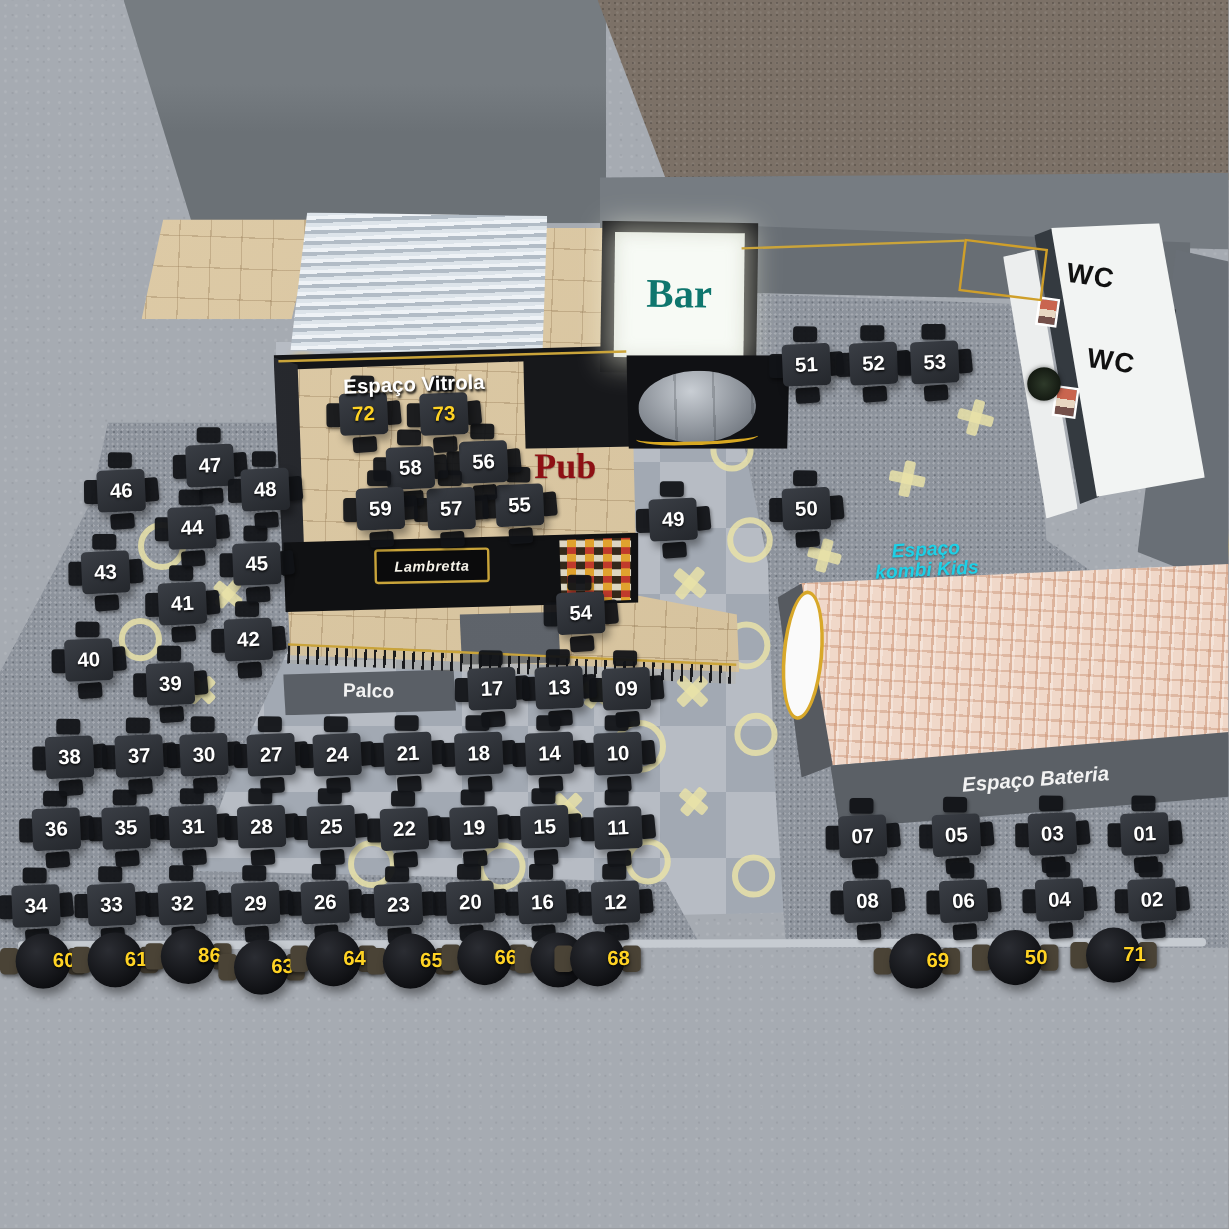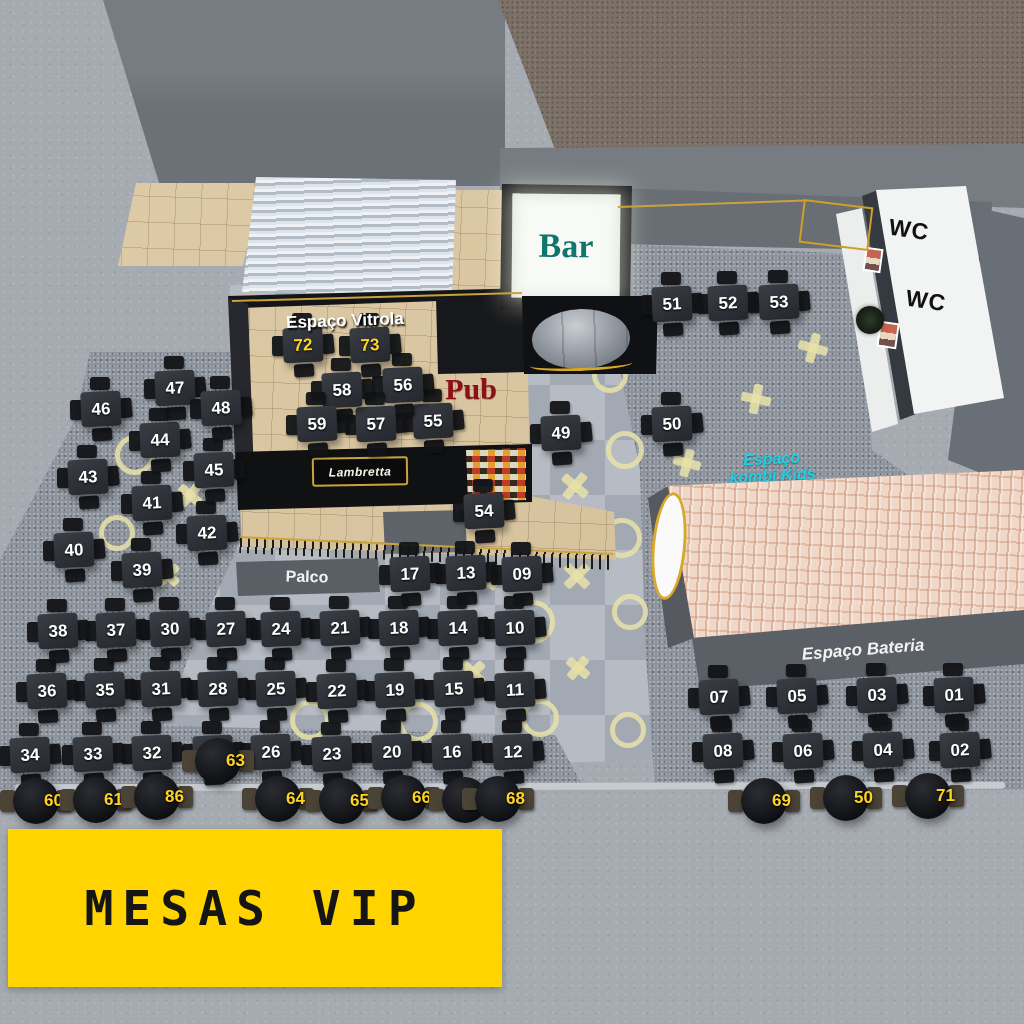--- a/index.html
+++ b/index.html
@@ -853,7 +853,7 @@
           <span class="num">86</span>
         </div>
       </div>
-      <div class="vip" style="left: 218px; top: 761px;">
+      <div class="vip" style="left: 218px; top: 806px;">
         <div class="chair ch-l"></div>
         <div class="chair ch-r"></div>
         <div class="disc">

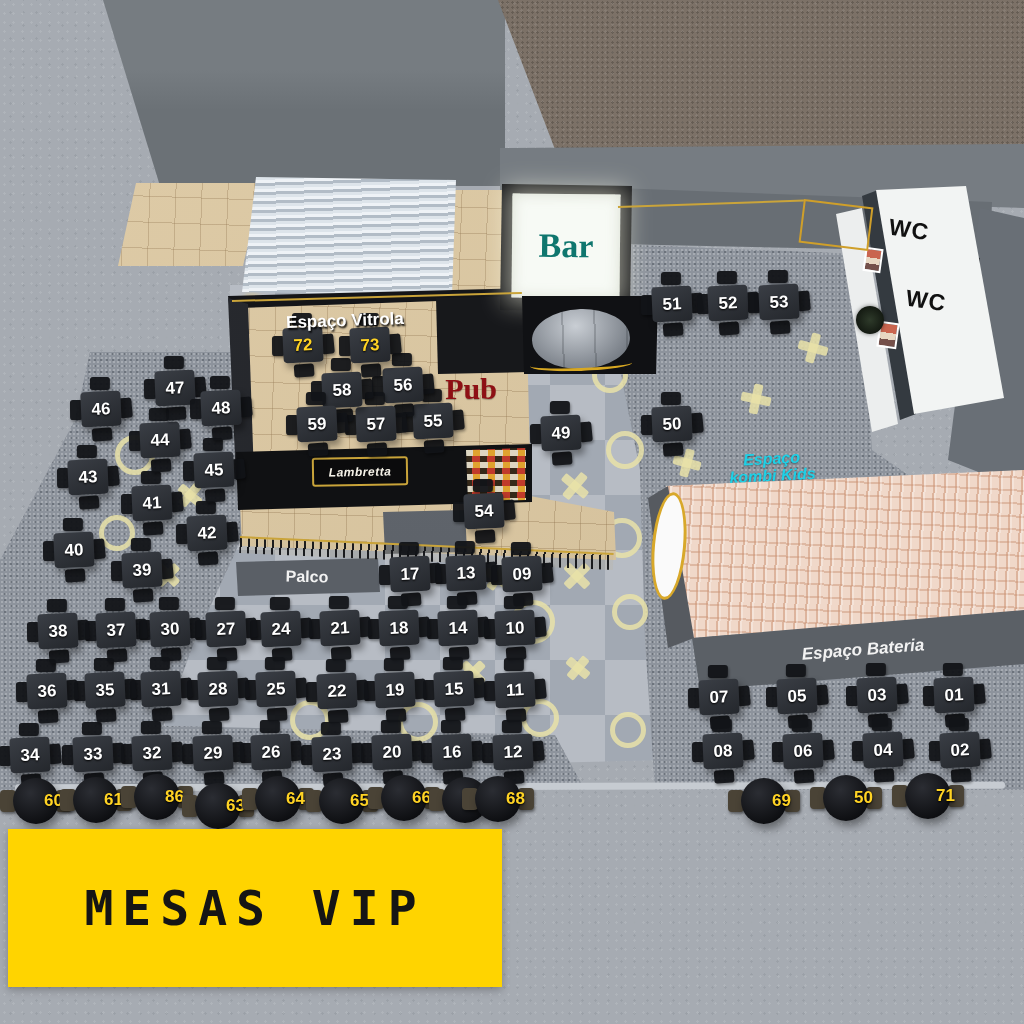--- a/index.html
+++ b/index.html
@@ -918,9 +918,6 @@
       </div>
     </div>
 
-  <div class="banner">
-    <span>MESAS VIP</span>
-  </div>
 </div>
 
 </body></html>

